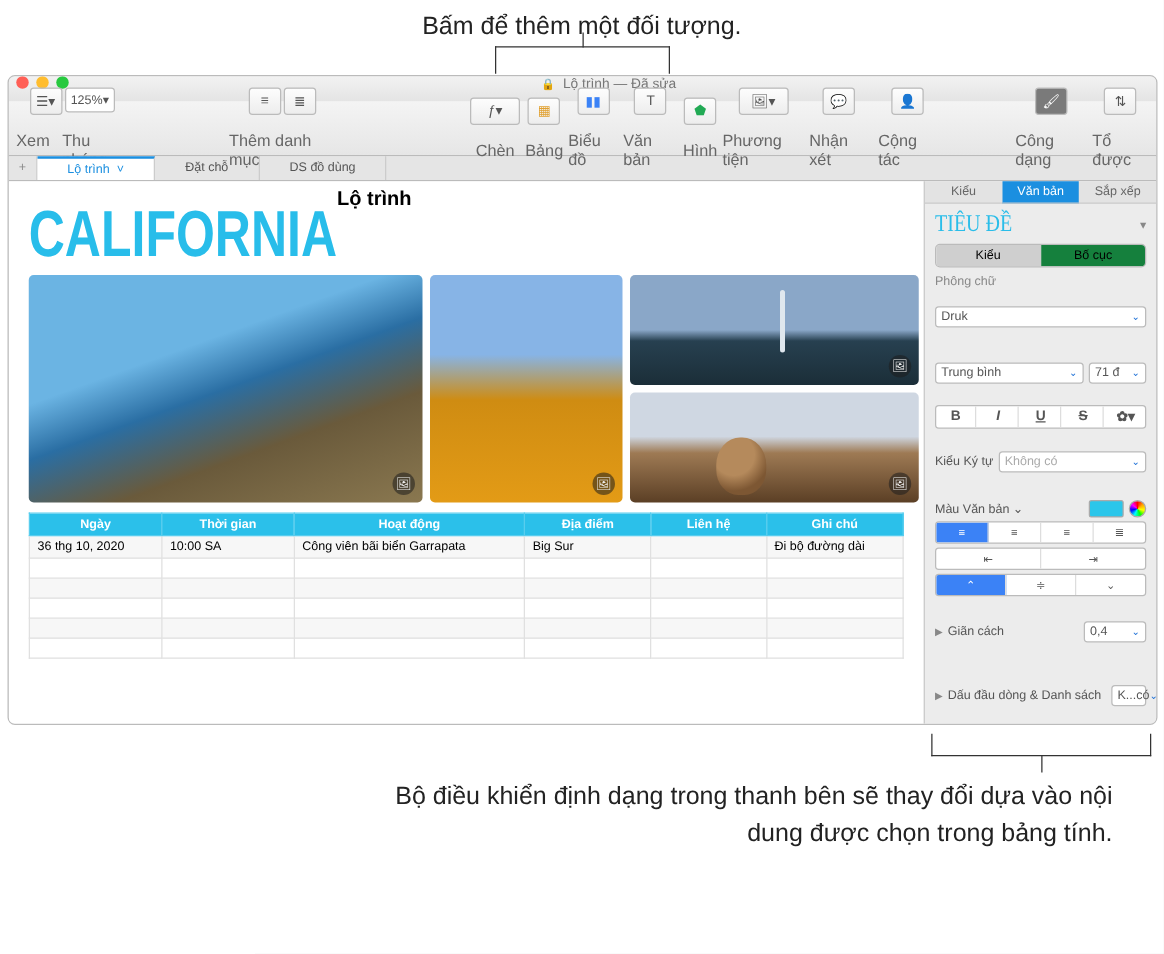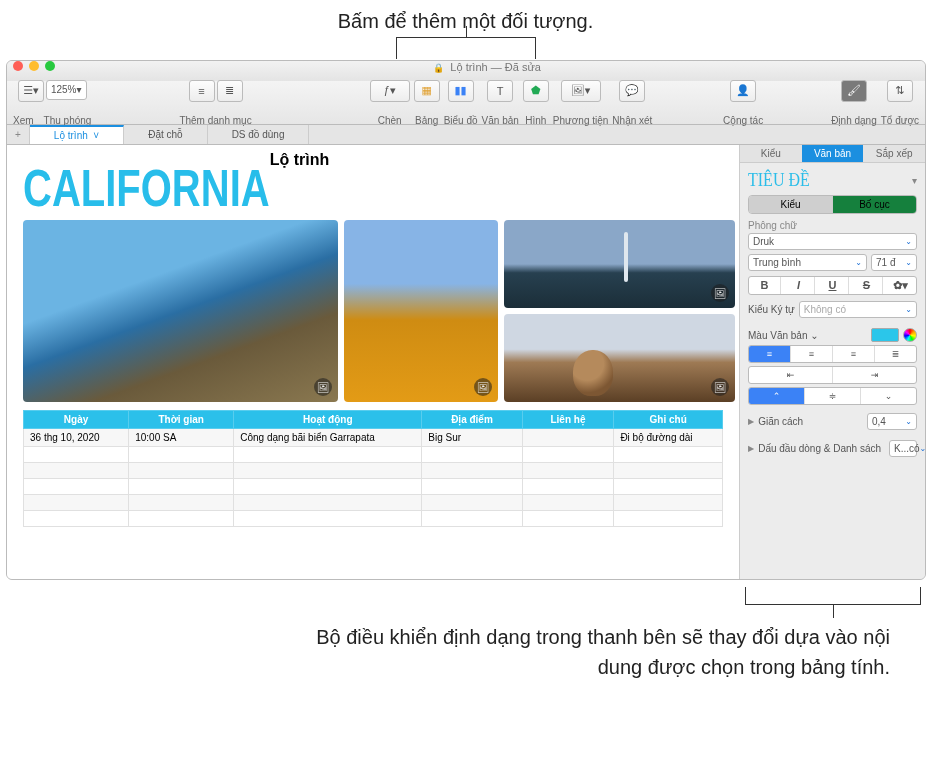--- a/index.html
+++ b/index.html
@@ -22,7 +22,7 @@
 .tbrow { display:flex; gap:2px;}
 .tbtn { background: linear-gradient(#fdfdfd,#ededed); border:1px solid #bbb; border-radius:3px; height:22px; min-width:26px; display:flex; align-items:center; justify-content:center; font-size:11px; color:#555;}
 .tbtn.wide{min-width:40px}
-.tblbl { margin-top:13px; font-size:10px; color:#666;}
+.tblbl { margin-top:13px; font-size:13px; color:#666;}
 .spacer { flex:1;}
 .zoom { background:#fff; border:1px solid #bbb; border-radius:3px; height:20px; padding:0 4px; font-size:10px; display:flex; align-items:center;}
 

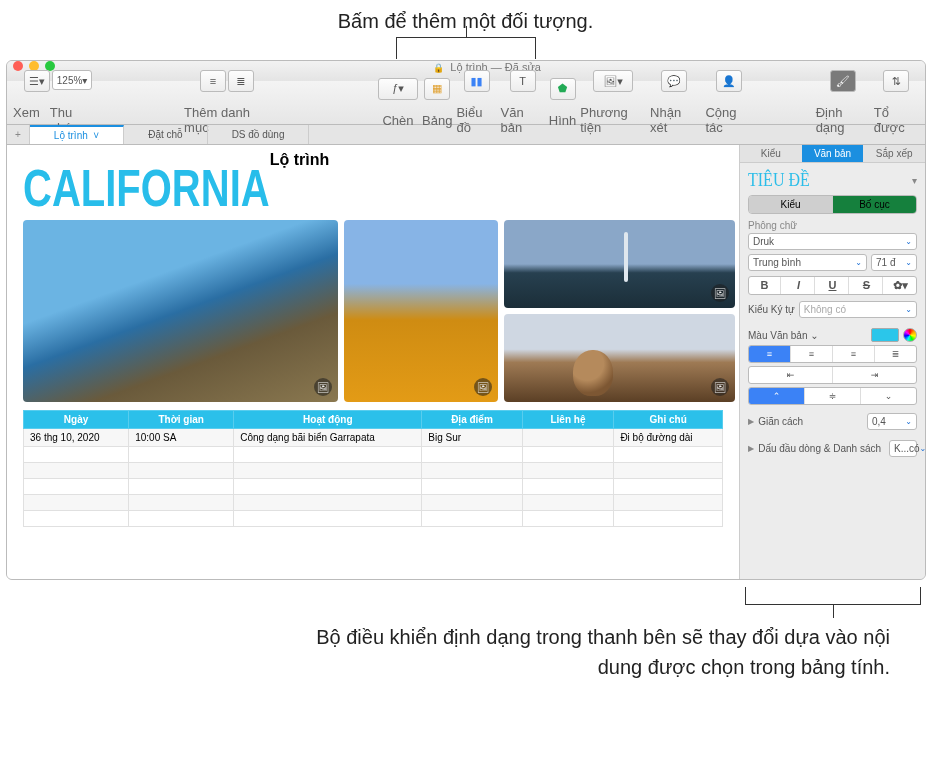--- a/index.html
+++ b/index.html
@@ -159,7 +159,7 @@
     <div style="width:60px"></div>
     <div class="tbgroup">
         <div class="tbtn" style="background:#7a7a7a;color:#fff">🖌</div>
-        <span class="tblbl">Định dạng</span>
+        <span class="tblbl">Công dạng</span>
       </div>
     <div class="tbgroup">
         <div class="tbtn">⇅</div>

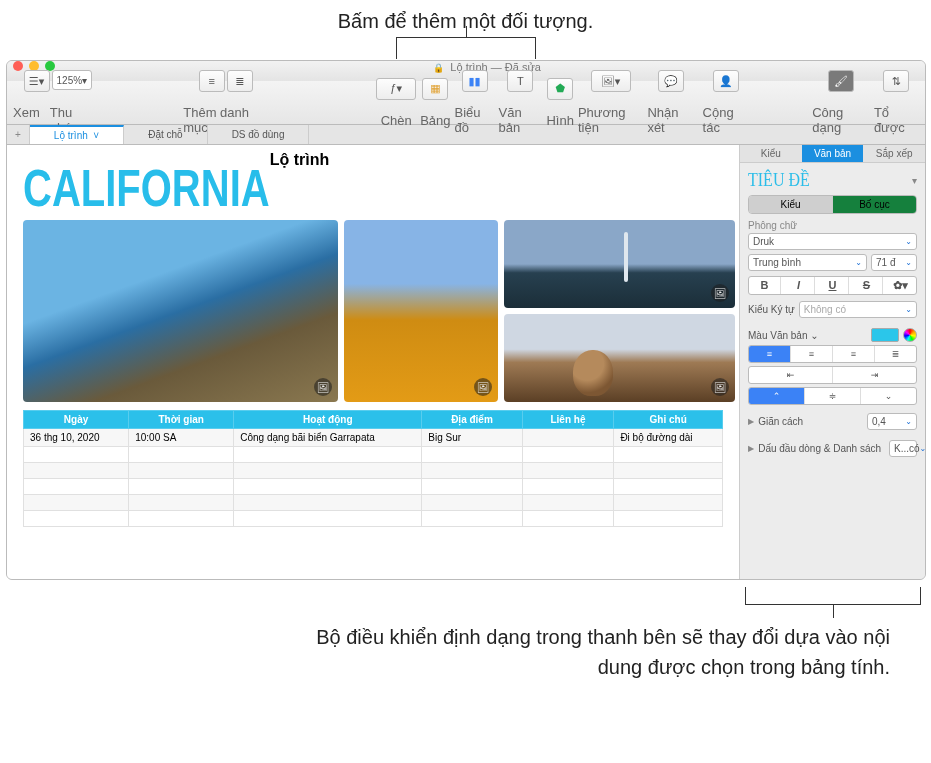--- a/index.html
+++ b/index.html
@@ -62,7 +62,7 @@
 .seg button{ flex:1; background:#15803d; border:none; border-right:1px solid #ccc; padding:3px 0; font-size:10px;}
 .seg button:last-child{border-right:none}
 .seg button.on{background:#cfcfcf;}
-.fld{ width:100%; background:#fff; border:1px solid #bbb; border-radius:3px; padding:2px 4px; font-size:10px; margin:2px 0; display:flex; justify-content:space-between; align-items:center;}
+.fld{ width:100%; background:#fff; border:1px solid #bbb; border-radius:3px; padding:2px 4px; font-size:10px; margin:14px 0; display:flex; justify-content:space-between; align-items:center;}
 .fld .car{font-size:8px;color:#1b6fd6;}
 .row{display:flex; gap:4px;}
 .row .fld{flex:1}

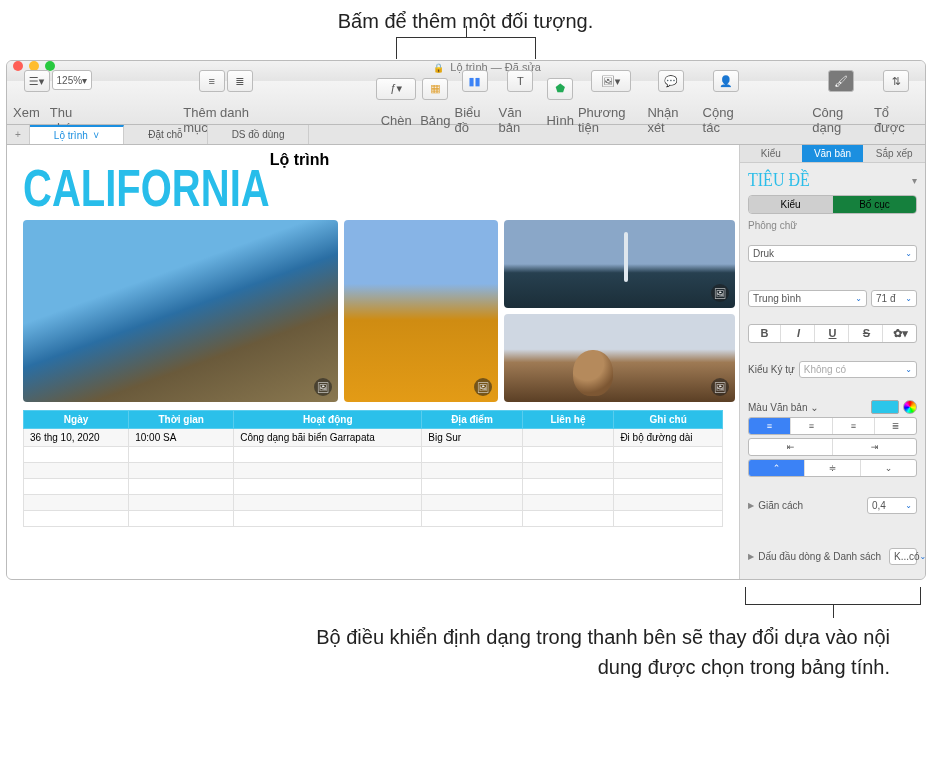--- a/index.html
+++ b/index.html
@@ -209,7 +209,7 @@
           <tr>
             <td>36 thg 10, 2020</td>
             <td>10:00 SA</td>
-            <td>Công dạng bãi biển Garrapata</td>
+            <td>Công viên bãi biển Garrapata</td>
             <td>Big Sur</td>
             <td></td>
             <td>Đi bộ đường dài</td>

